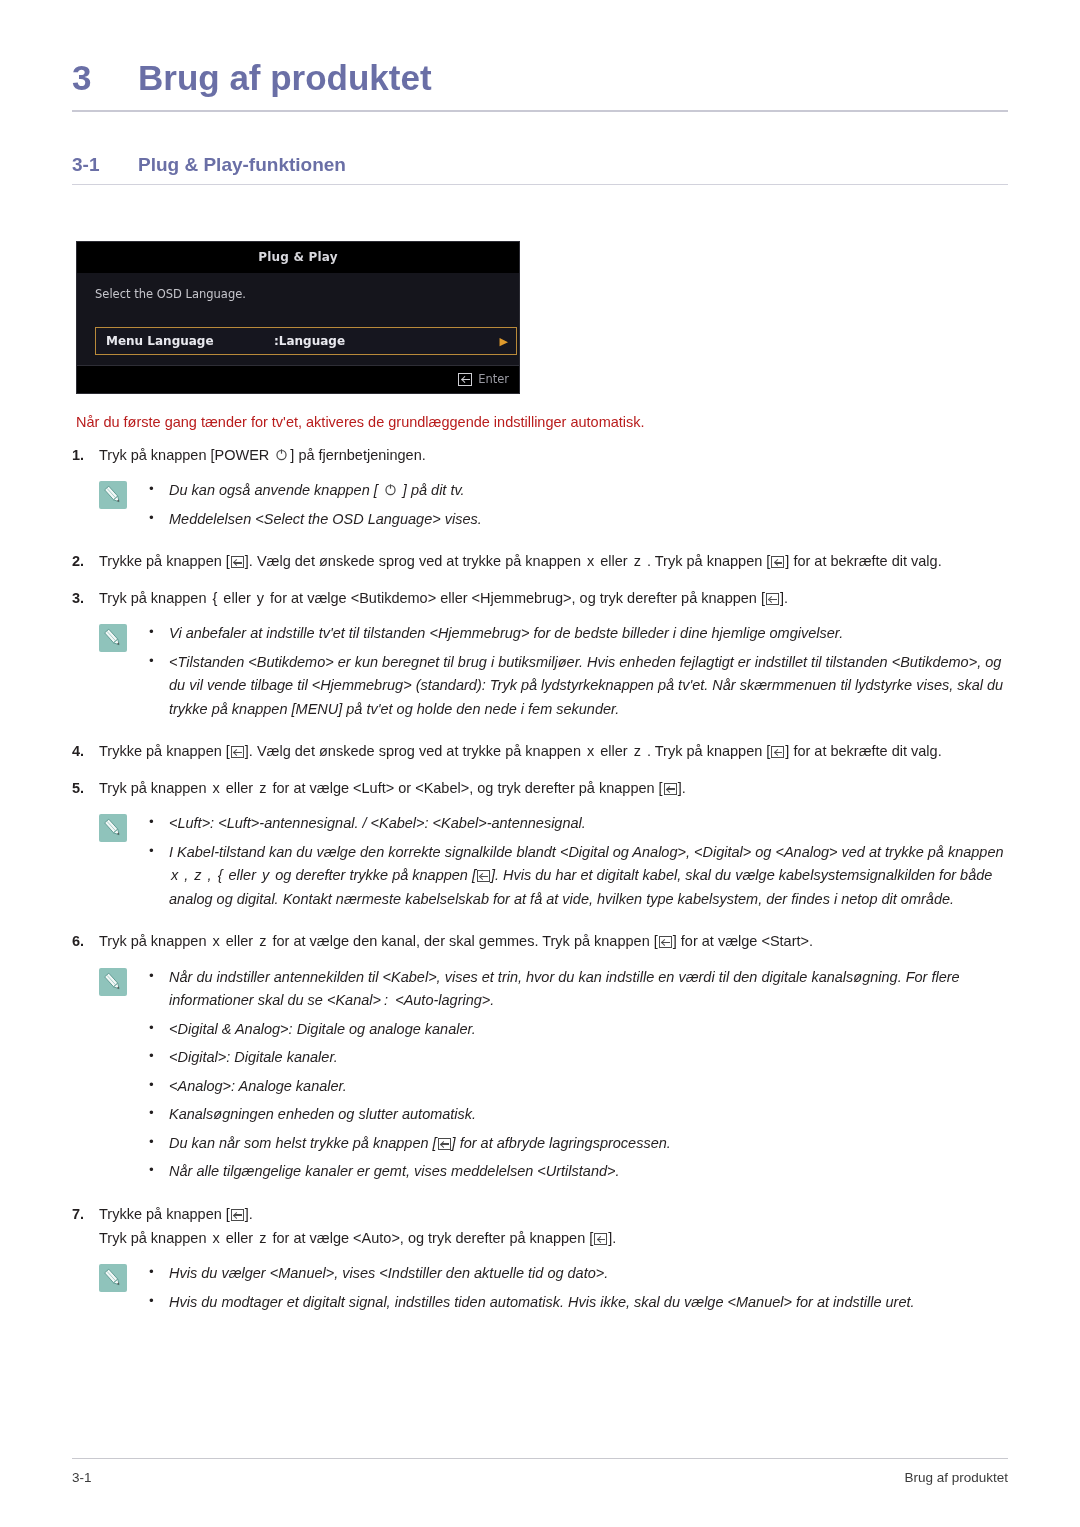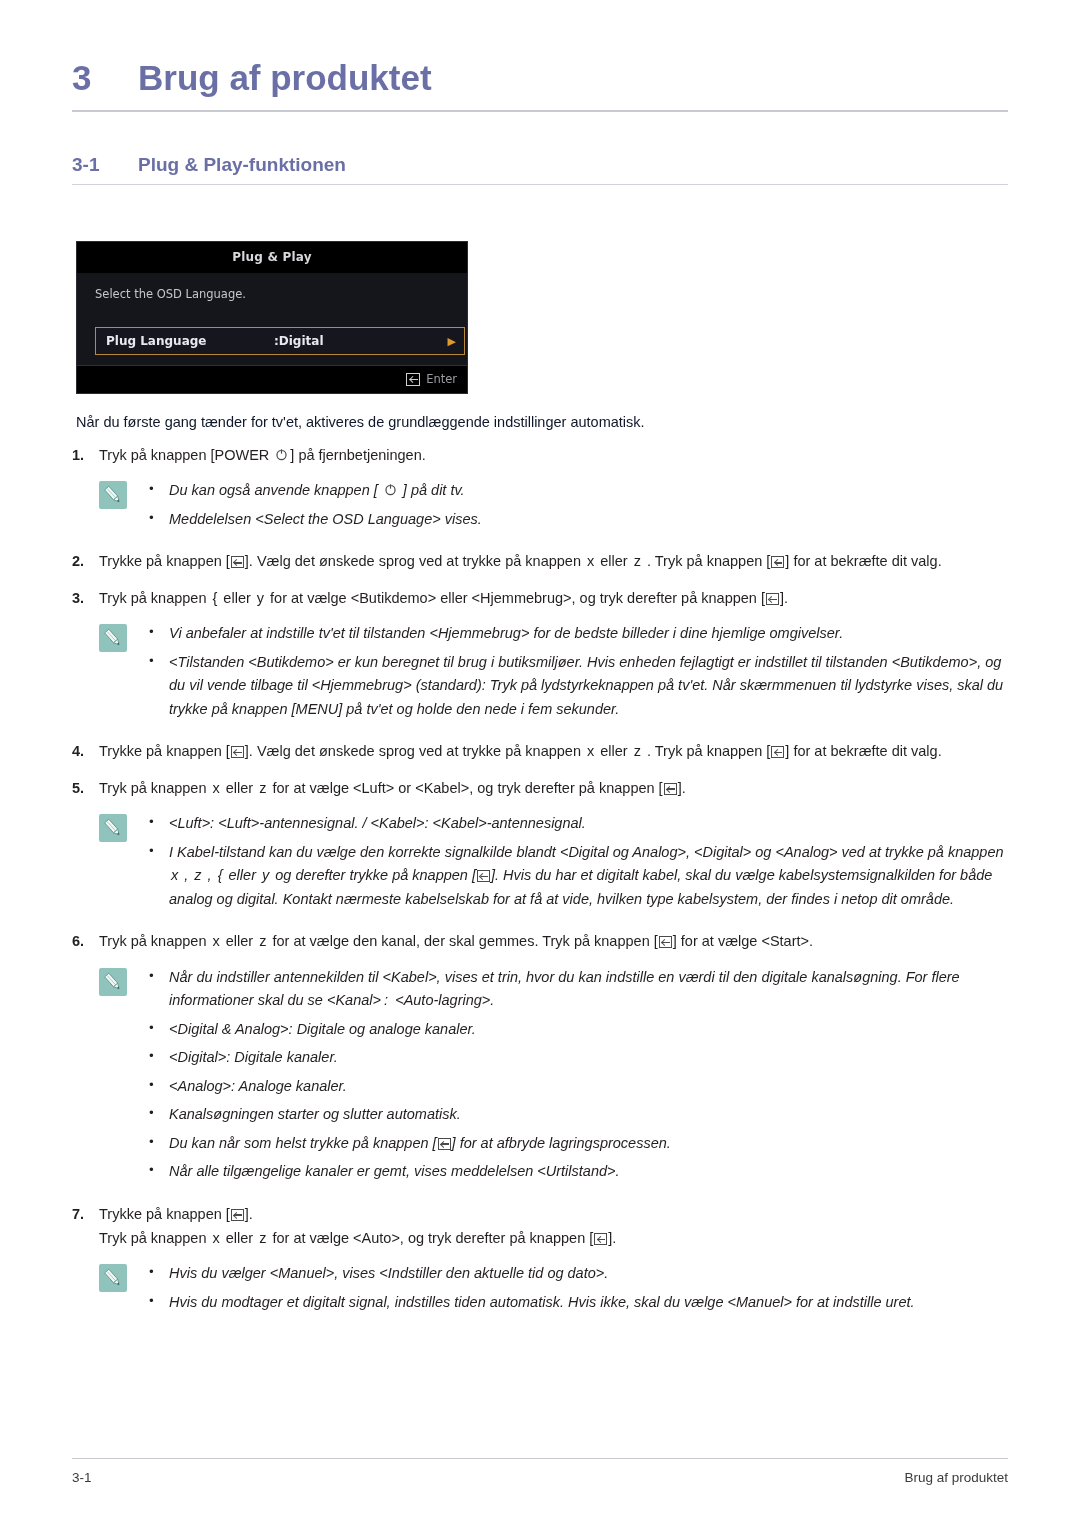--- a/index.html
+++ b/index.html
@@ -72,7 +72,7 @@
     margin-left: 4px;
   }
   .osd {
-    width: 392px;
+    width: 444px;
     background: #0d0d12;
     border: 1px solid #2b2b33;
     font-family: "DejaVu Sans", sans-serif;

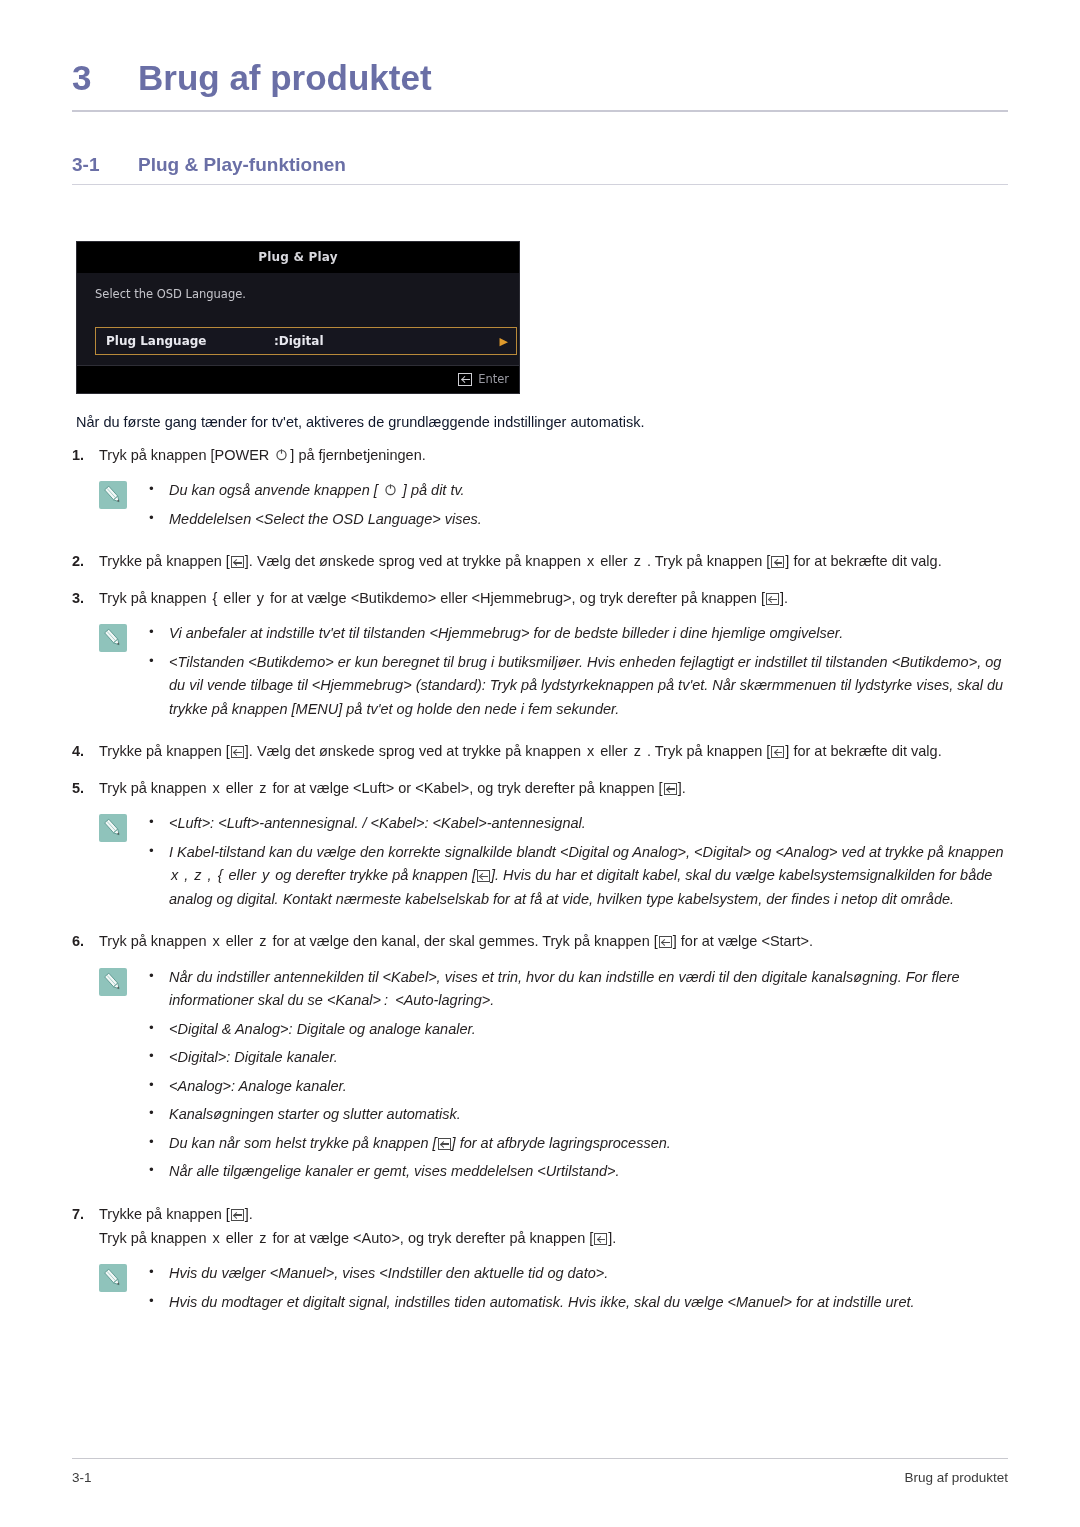--- a/index.html
+++ b/index.html
@@ -314,7 +314,7 @@
       <div class="osd-body">
         <div class="osd-prompt">Select the OSD Language.</div>
         <div class="osd-row">
-          <div class="osd-row-label">Plug Language</div>
+          <div class="osd-row-label">Menu Language</div>
           <div class="osd-row-value">:Digital</div>
           <div class="osd-row-arrow">▶</div>
         </div>

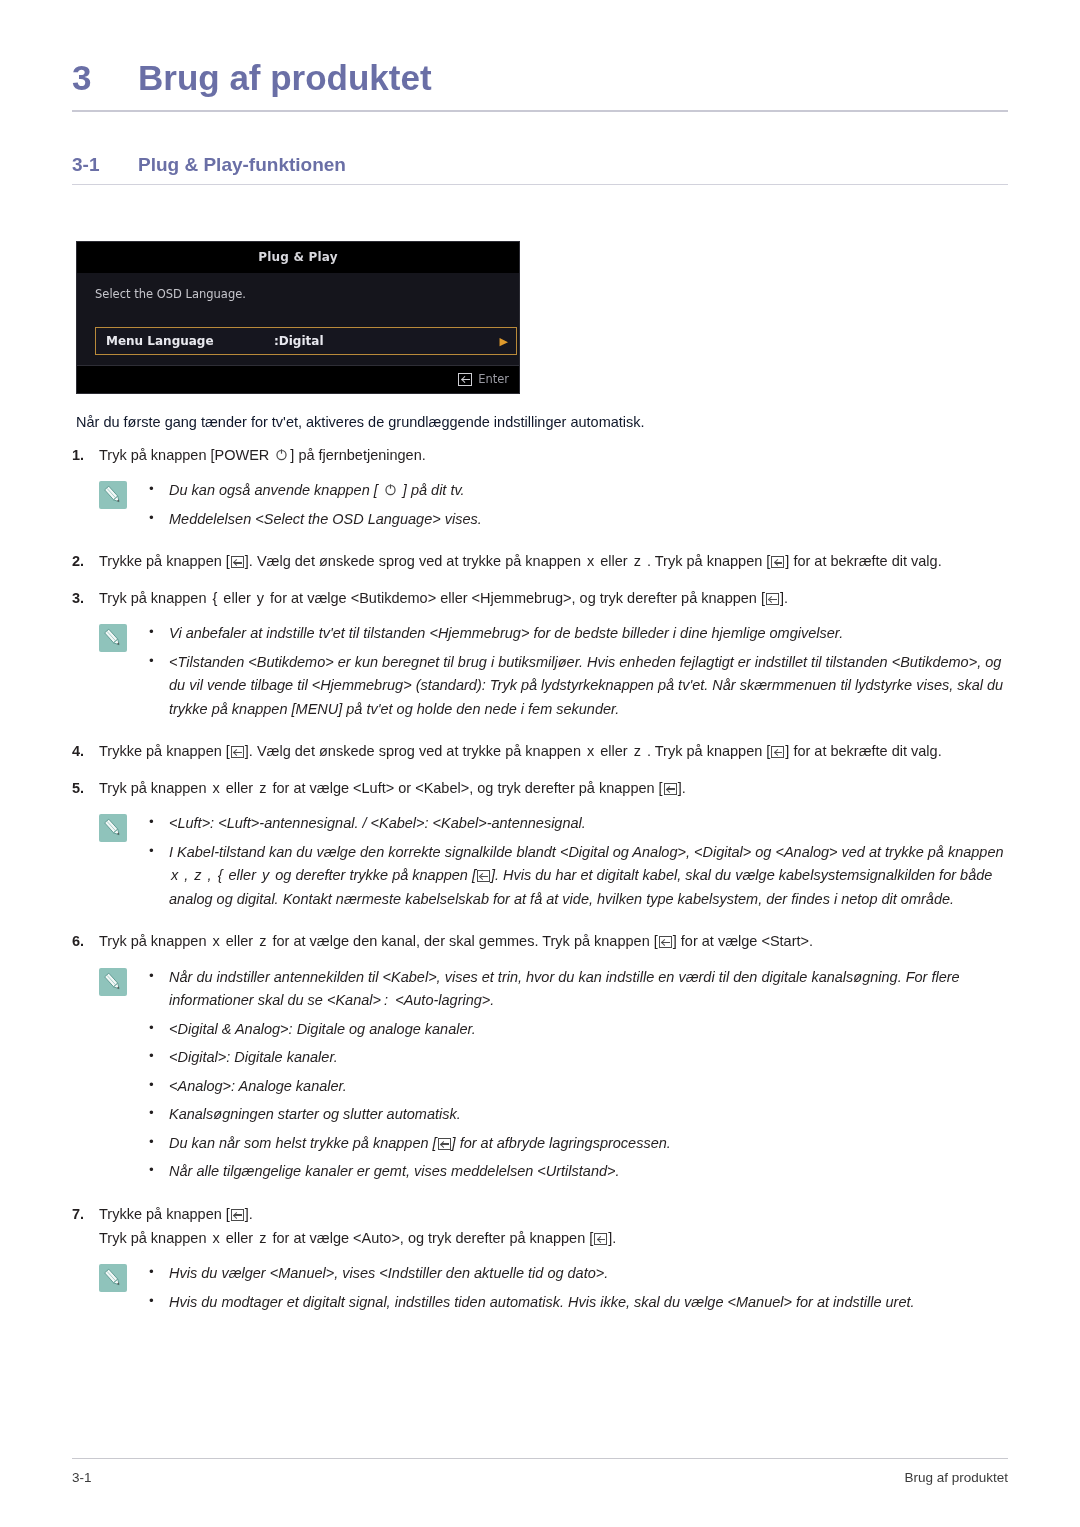--- a/index.html
+++ b/index.html
@@ -315,7 +315,7 @@
         <div class="osd-prompt">Select the OSD Language.</div>
         <div class="osd-row">
           <div class="osd-row-label">Menu Language</div>
-          <div class="osd-row-value">:Digital</div>
+          <div class="osd-row-value">:Language</div>
           <div class="osd-row-arrow">▶</div>
         </div>
       </div>

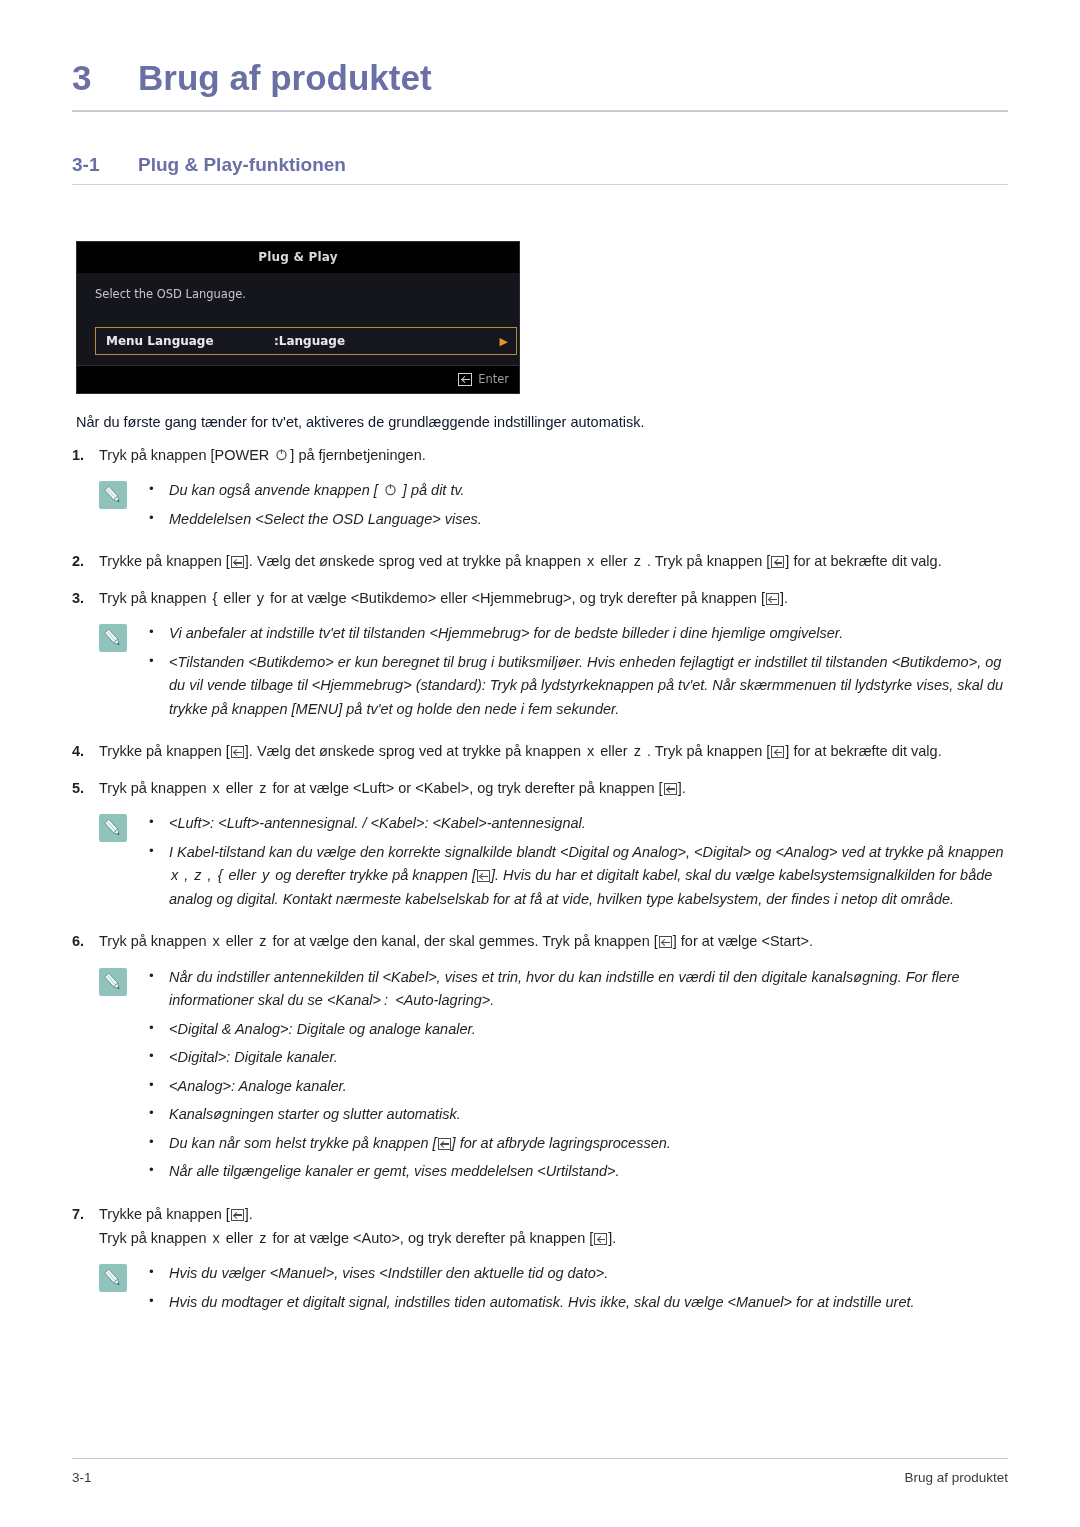--- a/index.html
+++ b/index.html
@@ -171,7 +171,7 @@
     font-size: 14.5px;
     margin-top: 20px;
     margin-left: 4px;
-    color: #0f172a;
+    color: #b91c1c;
   }
   .step {
     display: flex;

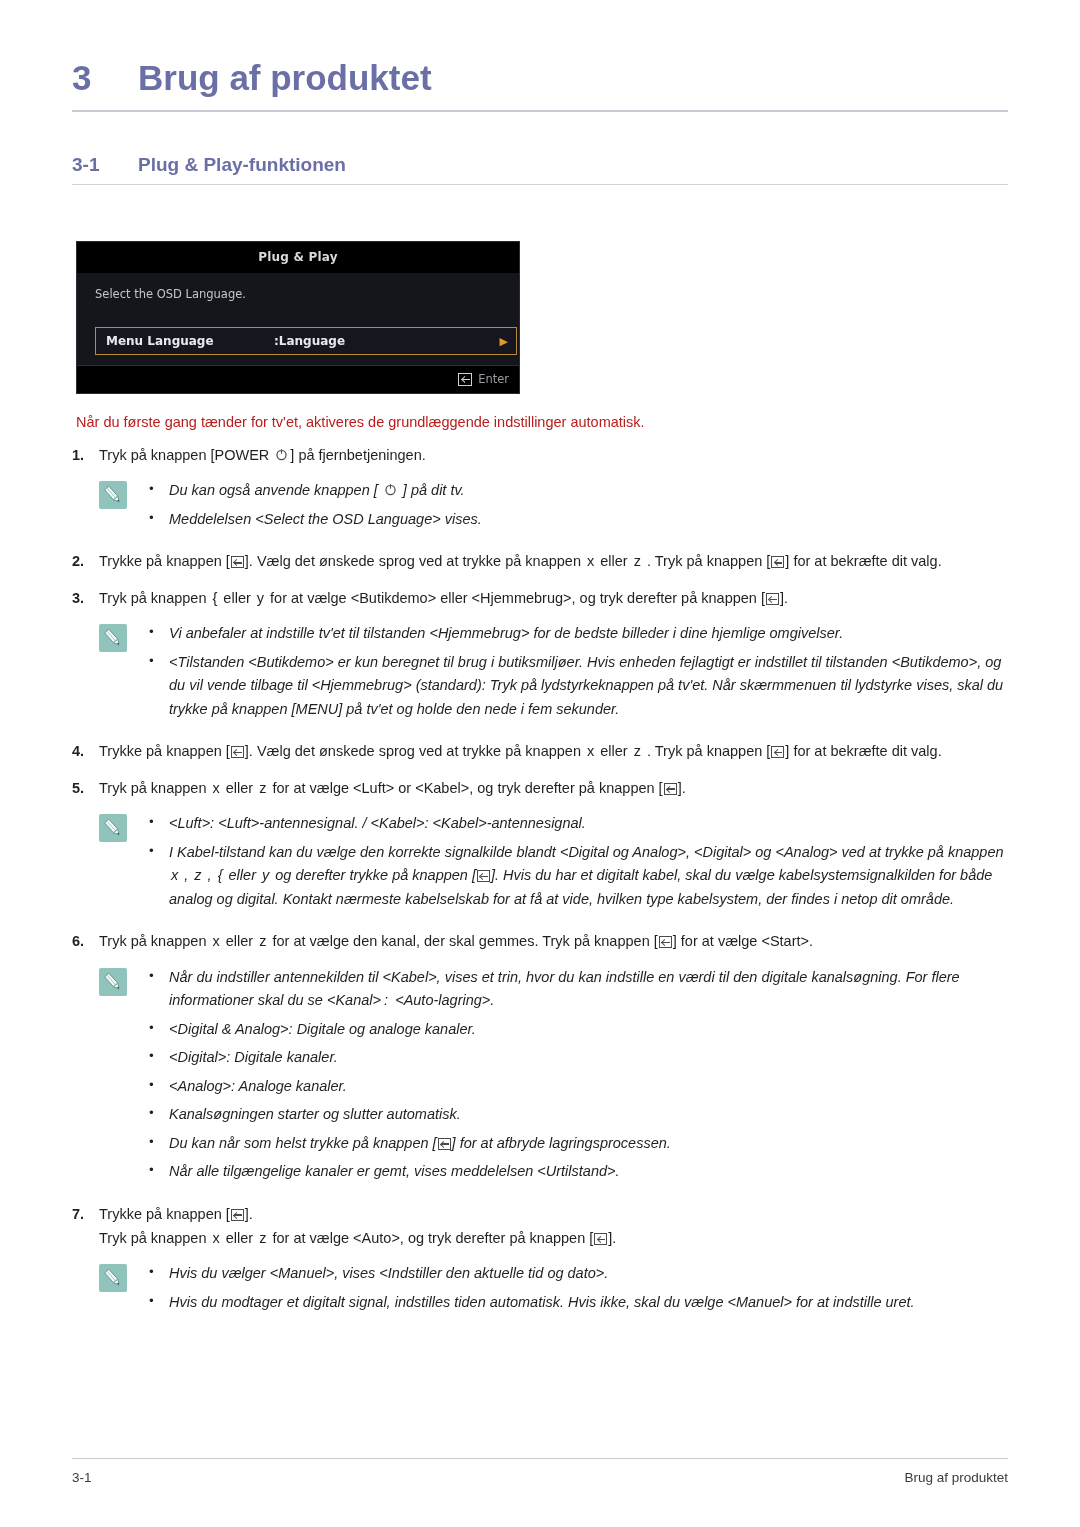--- a/index.html
+++ b/index.html
@@ -445,7 +445,7 @@
           <li>&lt;Digital &amp; Analog&gt;: Digitale og analoge kanaler.</li>
           <li>&lt;Digital&gt;: Digitale kanaler.</li>
           <li>&lt;Analog&gt;: Analoge kanaler.</li>
-          <li>Kanalsøgningen starter og slutter automatisk.</li>
+          <li>Kanalsøgningen enheden og slutter automatisk.</li>
           <li>Du kan når som helst trykke på knappen [<span class="gly-enter"></span>] for at afbryde lagringsprocessen.</li>
           <li>Når alle tilgængelige kanaler er gemt, vises meddelelsen &lt;Urtilstand&gt;.</li>
         </ul>

